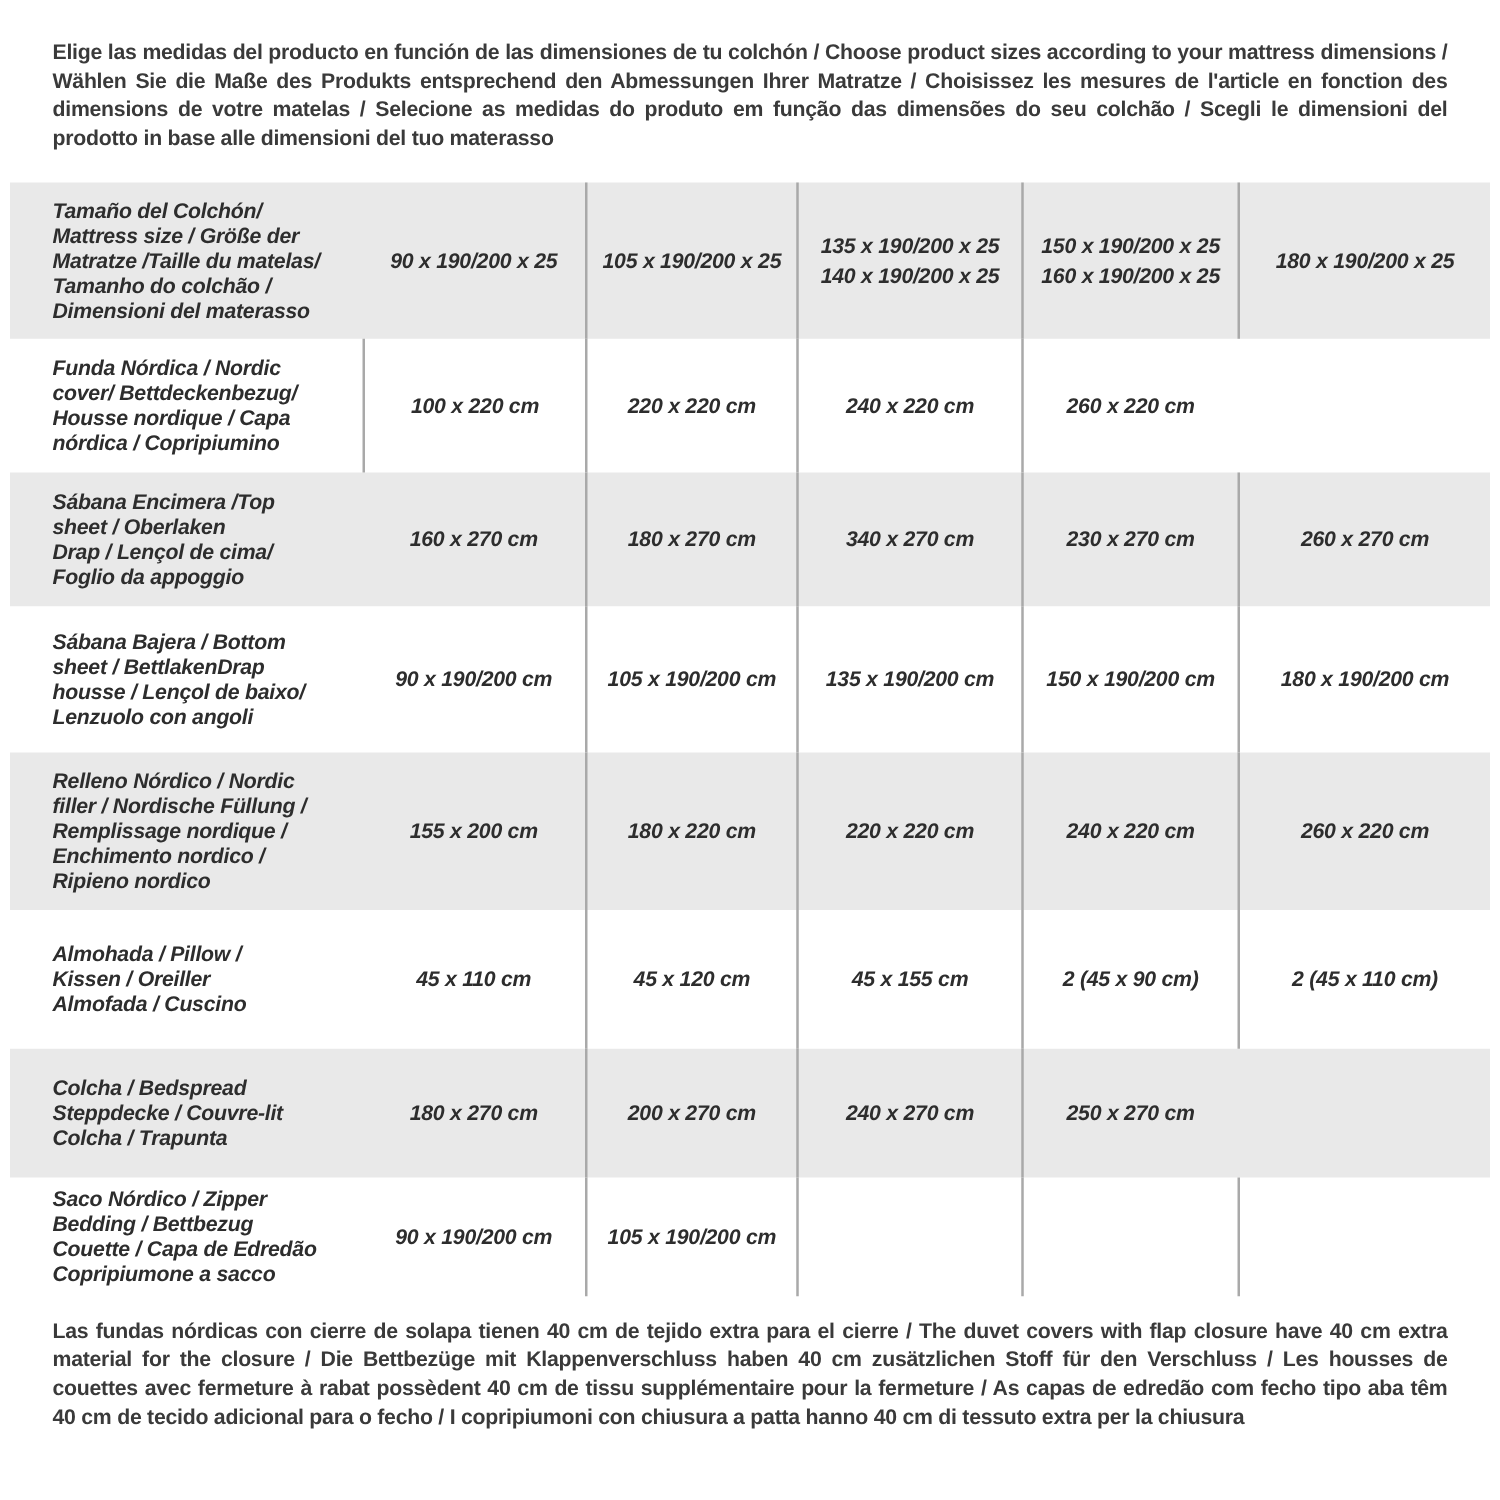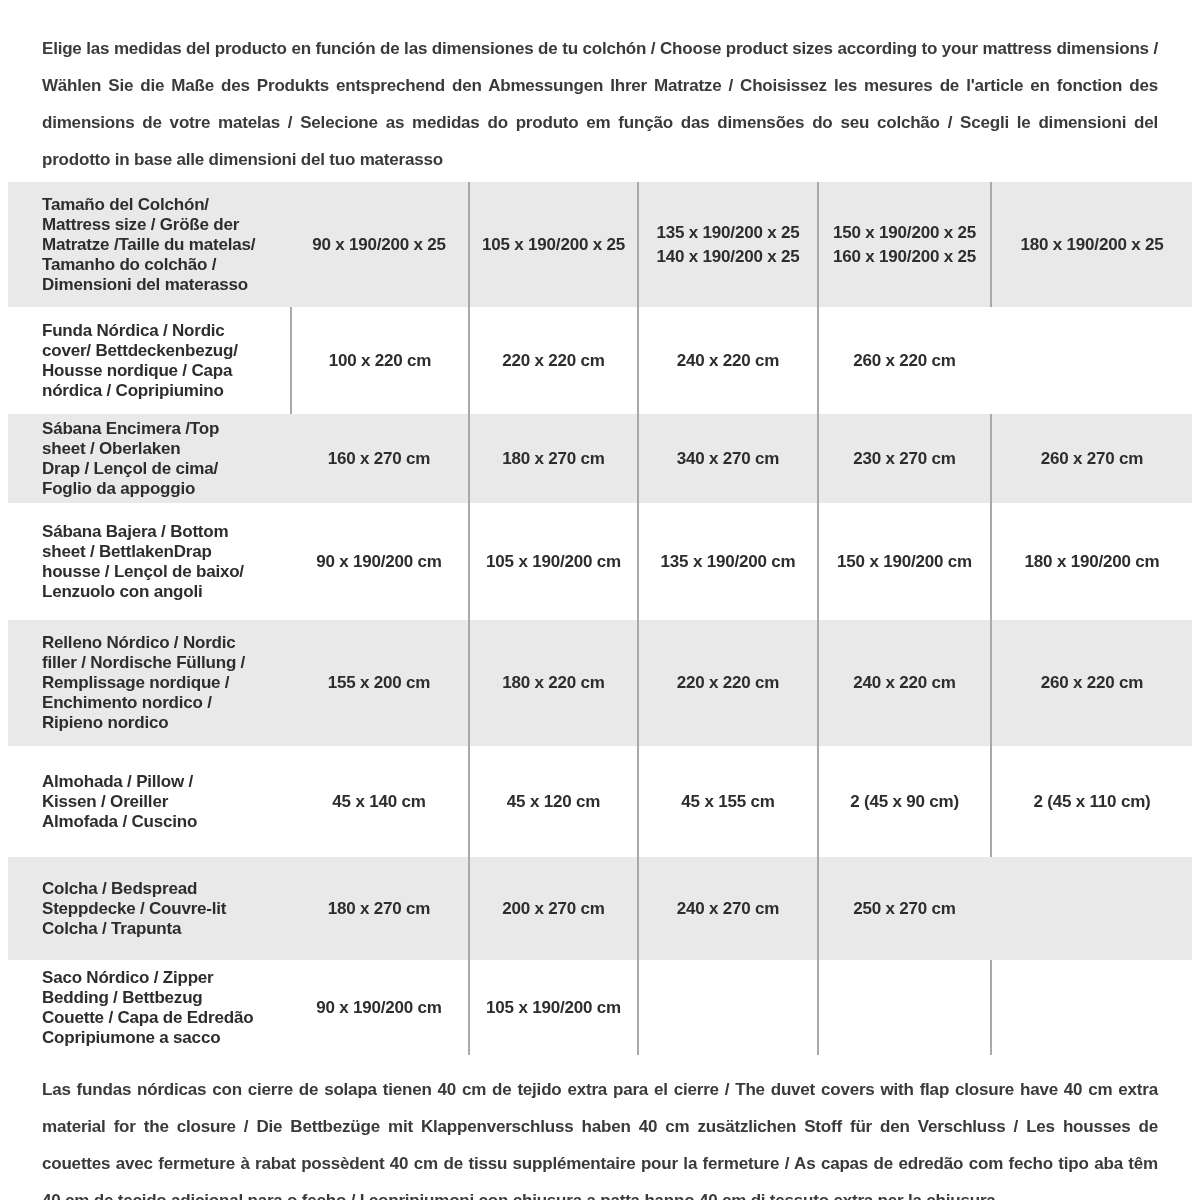--- a/index.html
+++ b/index.html
@@ -22,7 +22,7 @@
     margin: 0 42px;
     font-size: 17px;
     font-weight: 700;
-    line-height: 37px;
+    line-height: 23px;
     text-align: justify;
     color: #3a3a3a;
     letter-spacing: -0.2px;

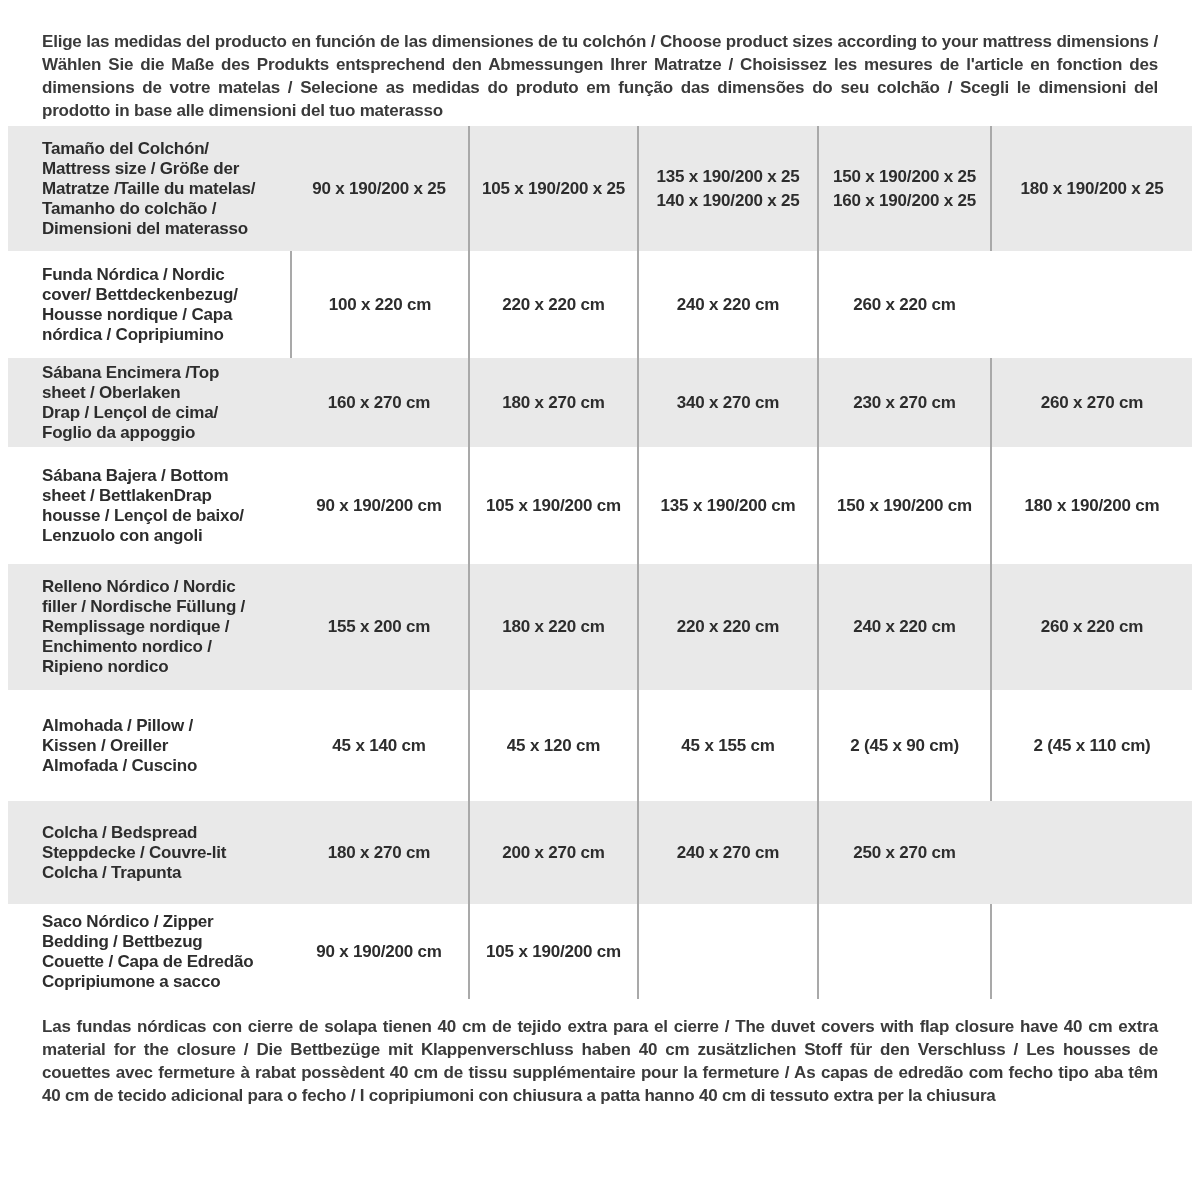--- a/index.html
+++ b/index.html
@@ -28,7 +28,8 @@
     letter-spacing: -0.2px;
   }
   .size-table {
-    margin: 4px 8px 0 8px;
+    margin: 24px 8px 0 8px;
+    font-style: italic;
   }
   .trow {
     display: grid;

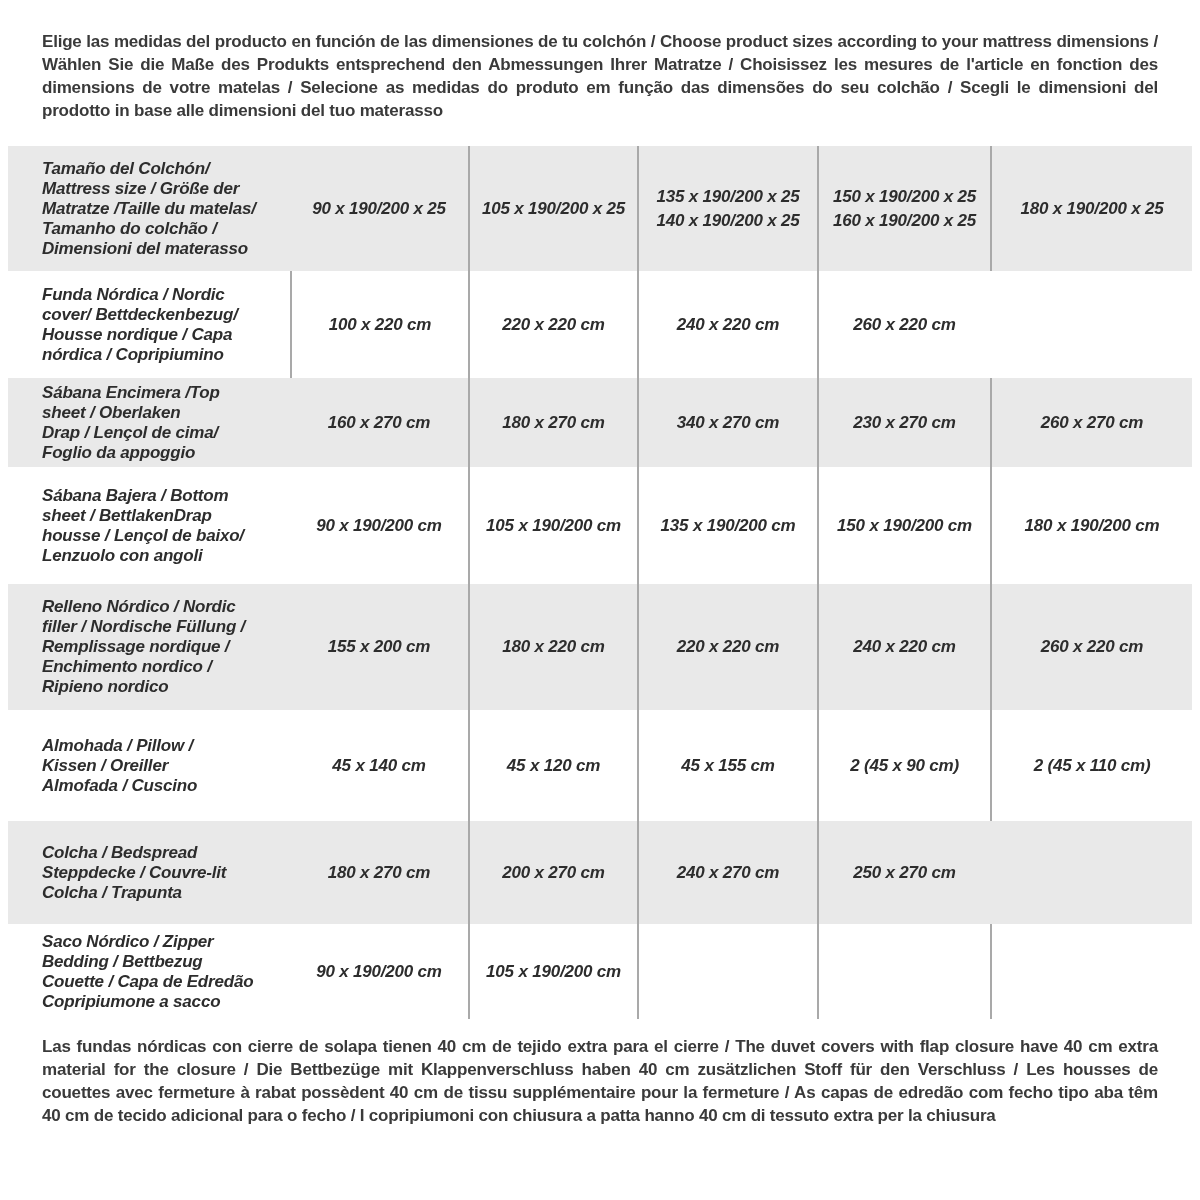--- a/index.html
+++ b/index.html
@@ -106,7 +106,7 @@
       <div class="cell val dv">260 x 220 cm</div>
     </div>
 
-    <div class="trow shaded" style="height:89px">
+    <div class="trow shaded" style="height:107px">
       <div class="cell label">Sábana Encimera /Top
 sheet / Oberlaken
 Drap / Lençol de cima/

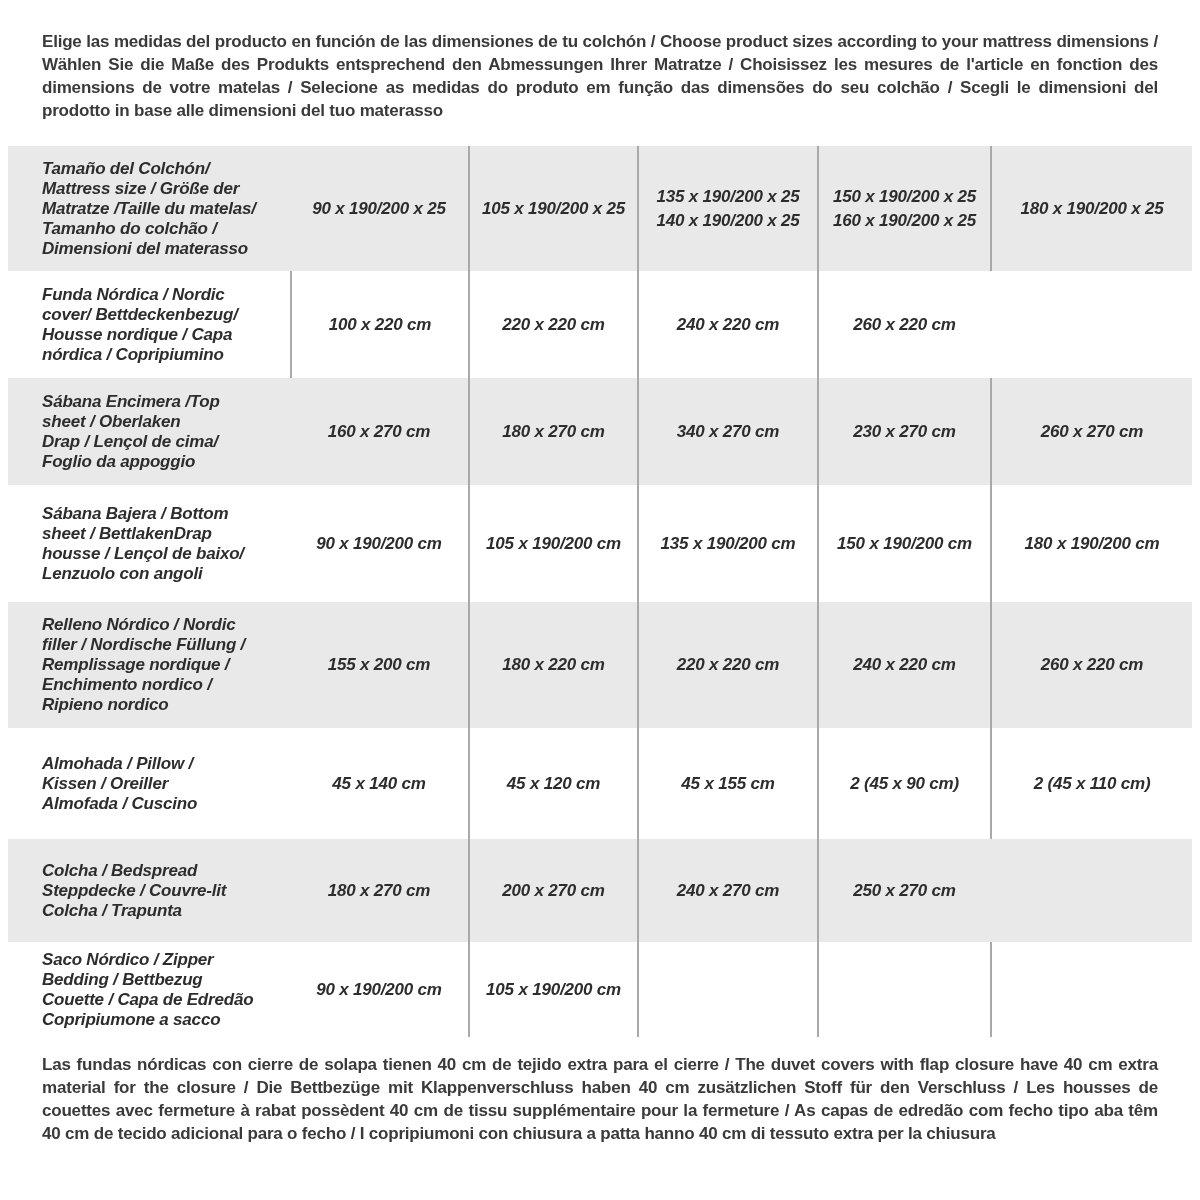--- a/index.html
+++ b/index.html
@@ -147,7 +147,7 @@
       <div class="cell label">Almohada  / Pillow /
 Kissen / Oreiller
 Almofada / Cuscino</div>
-      <div class="cell val">45 x 140 cm</div>
+      <div class="cell val">45 x 110 cm</div>
       <div class="cell val dv">45 x 120 cm</div>
       <div class="cell val dv">45 x 155 cm</div>
       <div class="cell val dv">2 (45 x 90 cm)</div>

